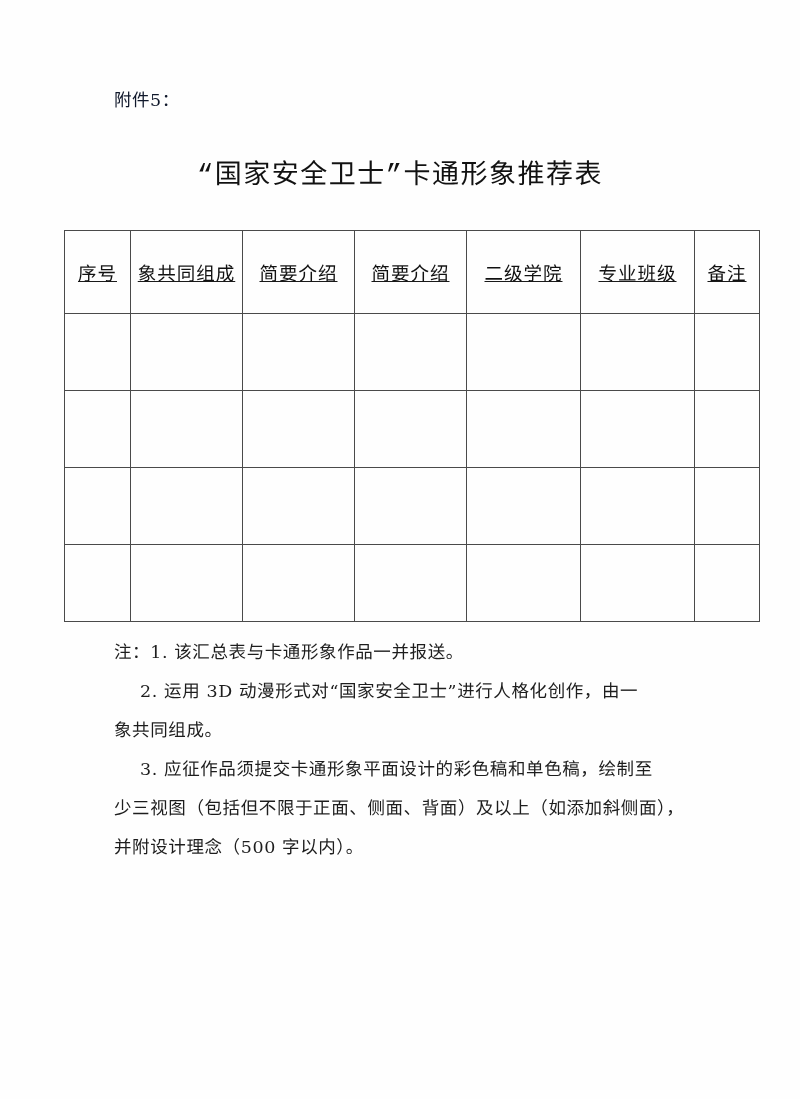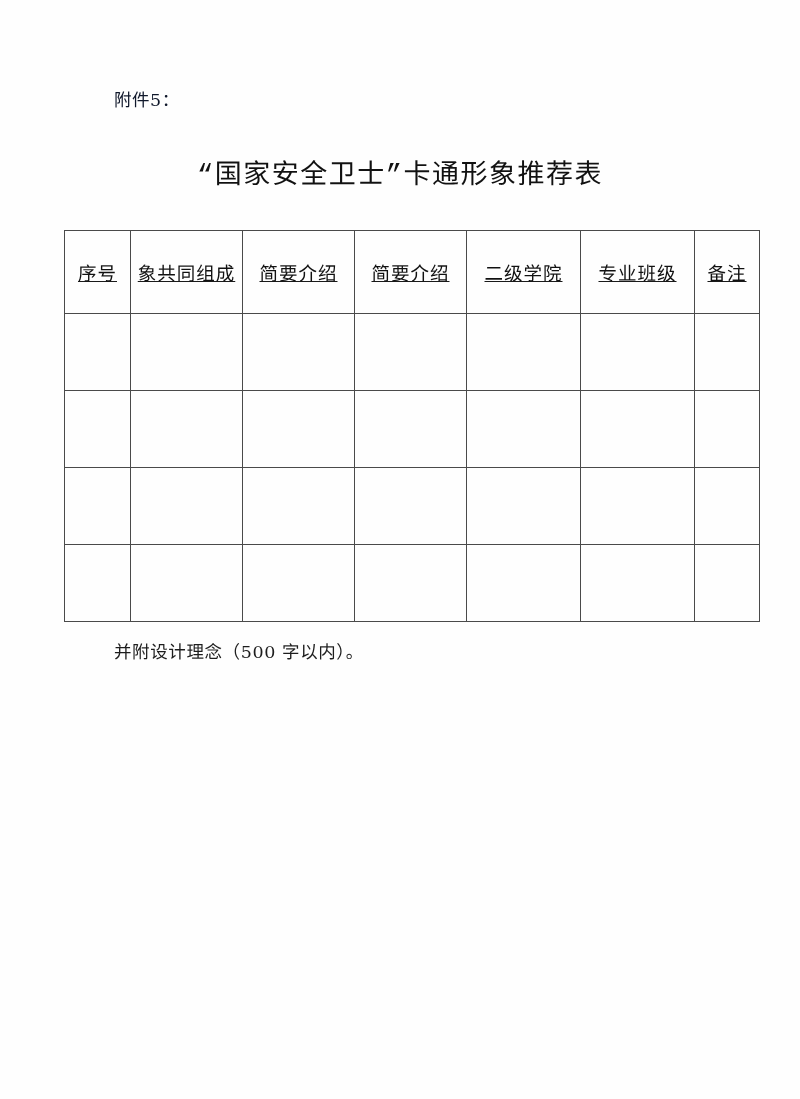--- a/index.html
+++ b/index.html
@@ -181,6 +181,7 @@
   </div>
 
   <div class="notes">
+    <div class="note-line">注：1. 该汇总表与卡通形象作品一并报送。</div>
     <div class="note-line">并附设计理念（500 字以内）。</div>
   </div>
 

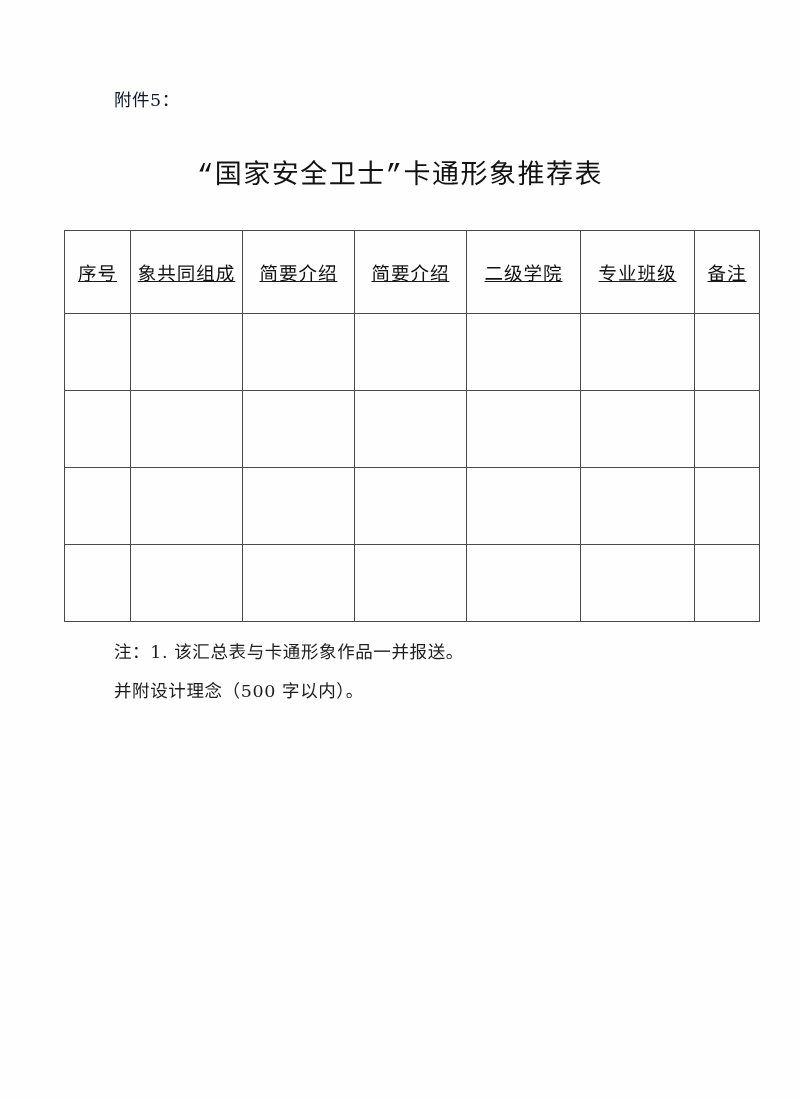--- a/index.html
+++ b/index.html
@@ -182,6 +182,7 @@
 
   <div class="notes">
     <div class="note-line">注：1. 该汇总表与卡通形象作品一并报送。</div>
+    <div class="note-line indent">2. 运用 3D 动漫形式对“国家安全卫士”进行人格化创作，由一</div>
     <div class="note-line">并附设计理念（500 字以内）。</div>
   </div>
 

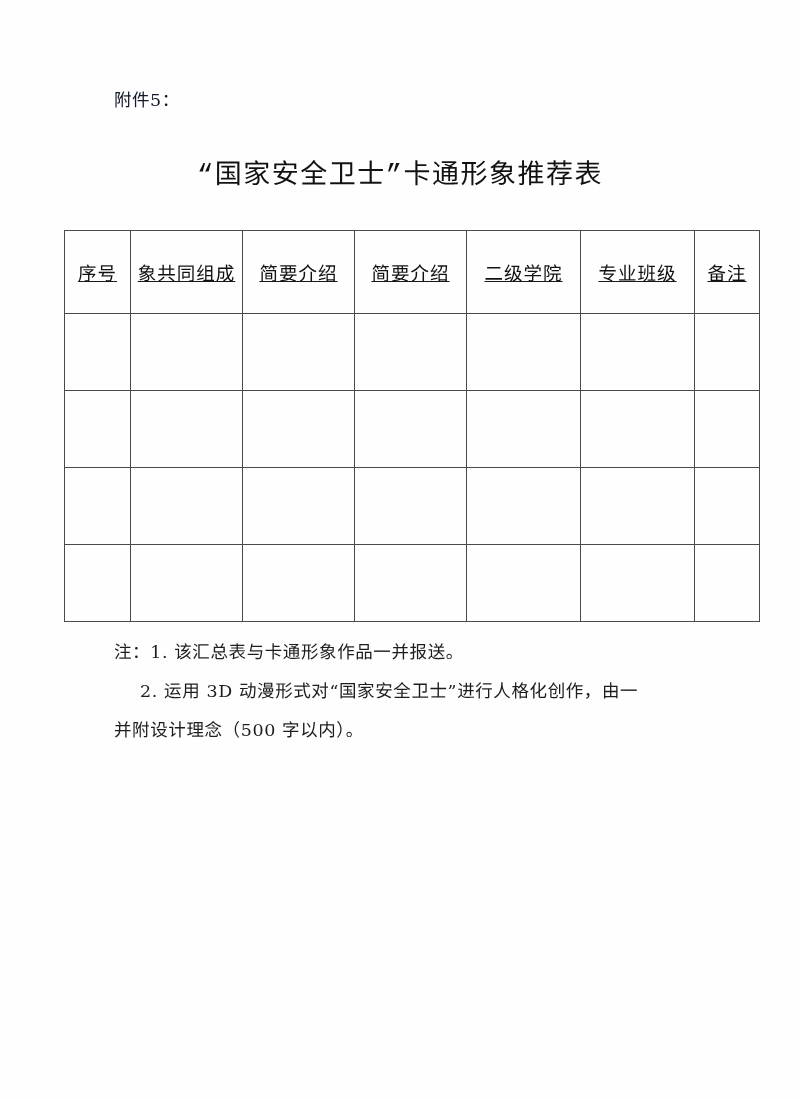--- a/index.html
+++ b/index.html
@@ -183,6 +183,7 @@
   <div class="notes">
     <div class="note-line">注：1. 该汇总表与卡通形象作品一并报送。</div>
     <div class="note-line indent">2. 运用 3D 动漫形式对“国家安全卫士”进行人格化创作，由一</div>
+    <div class="note-line">象共同组成。</div>
     <div class="note-line">并附设计理念（500 字以内）。</div>
   </div>
 

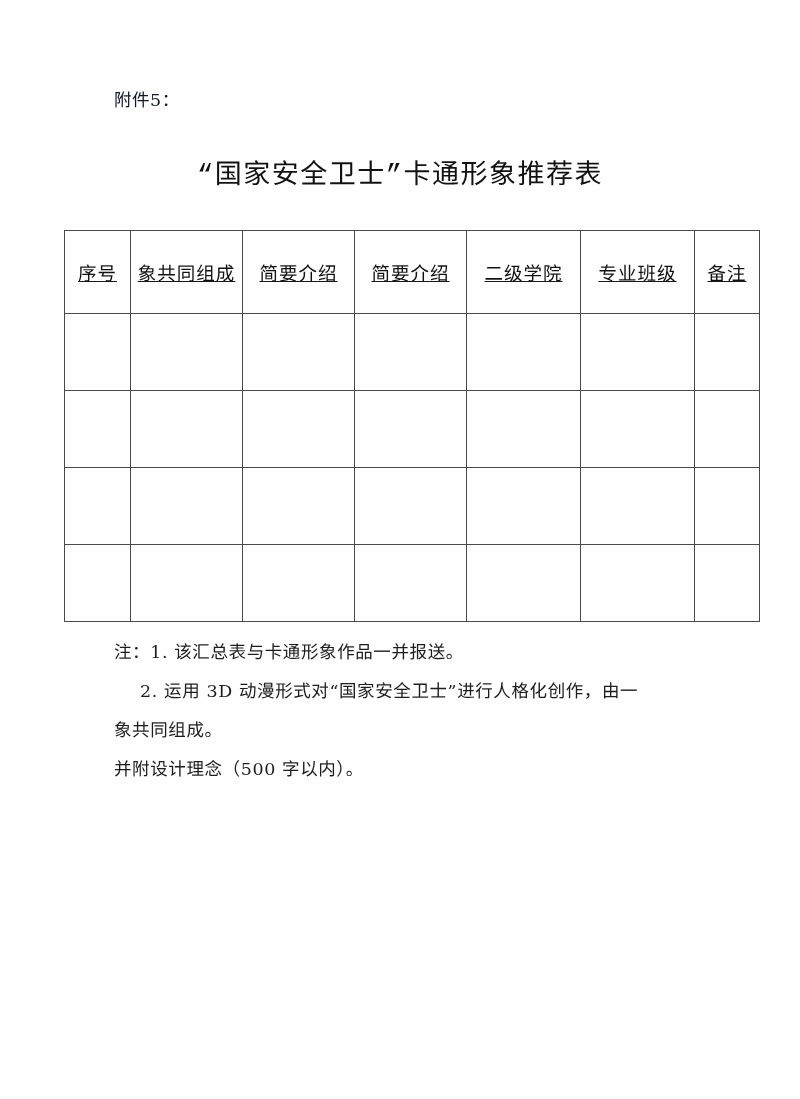--- a/index.html
+++ b/index.html
@@ -184,6 +184,7 @@
     <div class="note-line">注：1. 该汇总表与卡通形象作品一并报送。</div>
     <div class="note-line indent">2. 运用 3D 动漫形式对“国家安全卫士”进行人格化创作，由一</div>
     <div class="note-line">象共同组成。</div>
+    <div class="note-line indent">3. 应征作品须提交卡通形象平面设计的彩色稿和单色稿，绘制至</div>
     <div class="note-line">并附设计理念（500 字以内）。</div>
   </div>
 

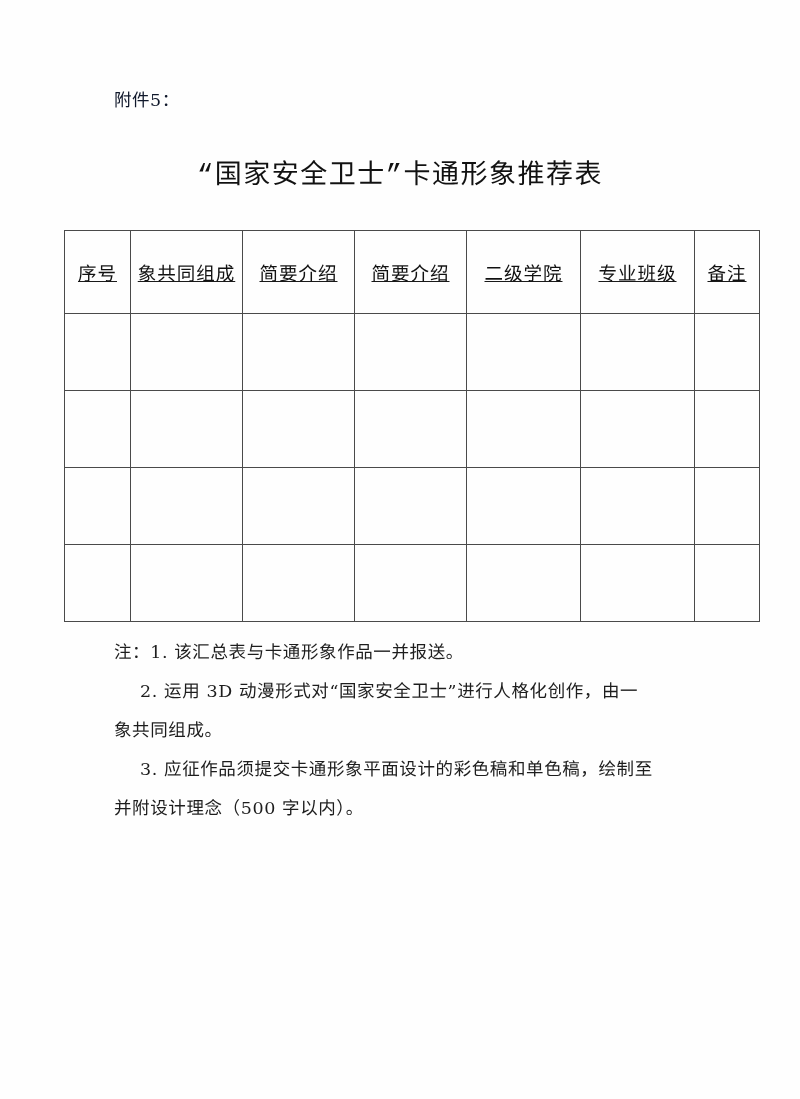--- a/index.html
+++ b/index.html
@@ -185,6 +185,7 @@
     <div class="note-line indent">2. 运用 3D 动漫形式对“国家安全卫士”进行人格化创作，由一</div>
     <div class="note-line">象共同组成。</div>
     <div class="note-line indent">3. 应征作品须提交卡通形象平面设计的彩色稿和单色稿，绘制至</div>
+    <div class="note-line">少三视图（包括但不限于正面、侧面、背面）及以上（如添加斜侧面），</div>
     <div class="note-line">并附设计理念（500 字以内）。</div>
   </div>
 

